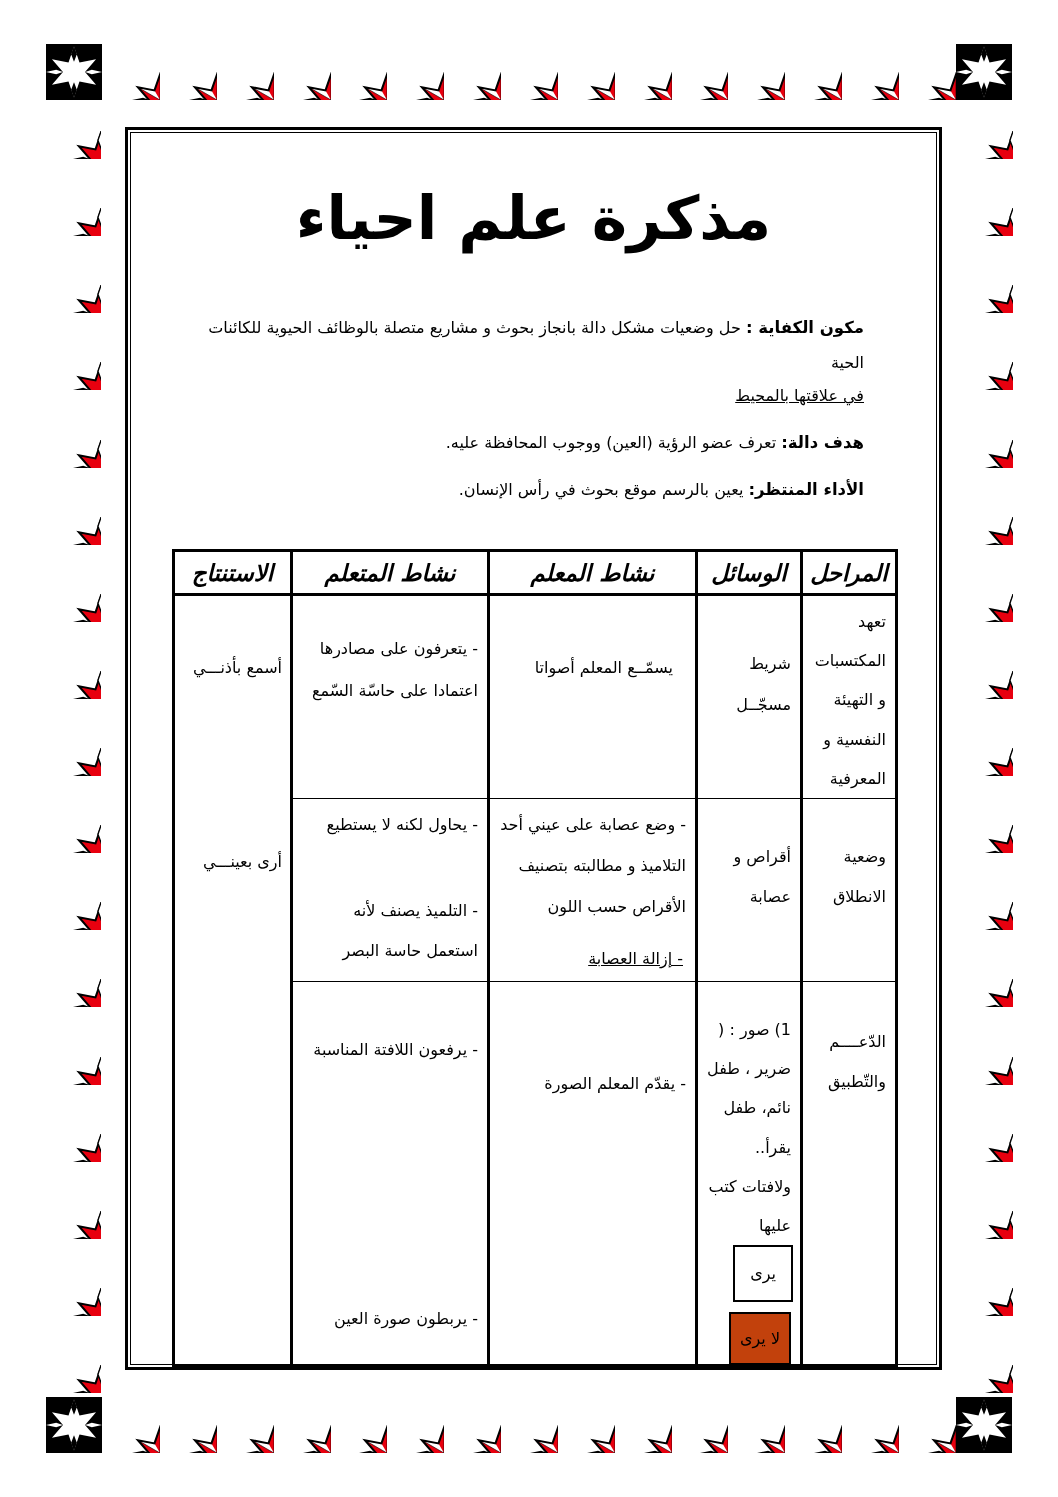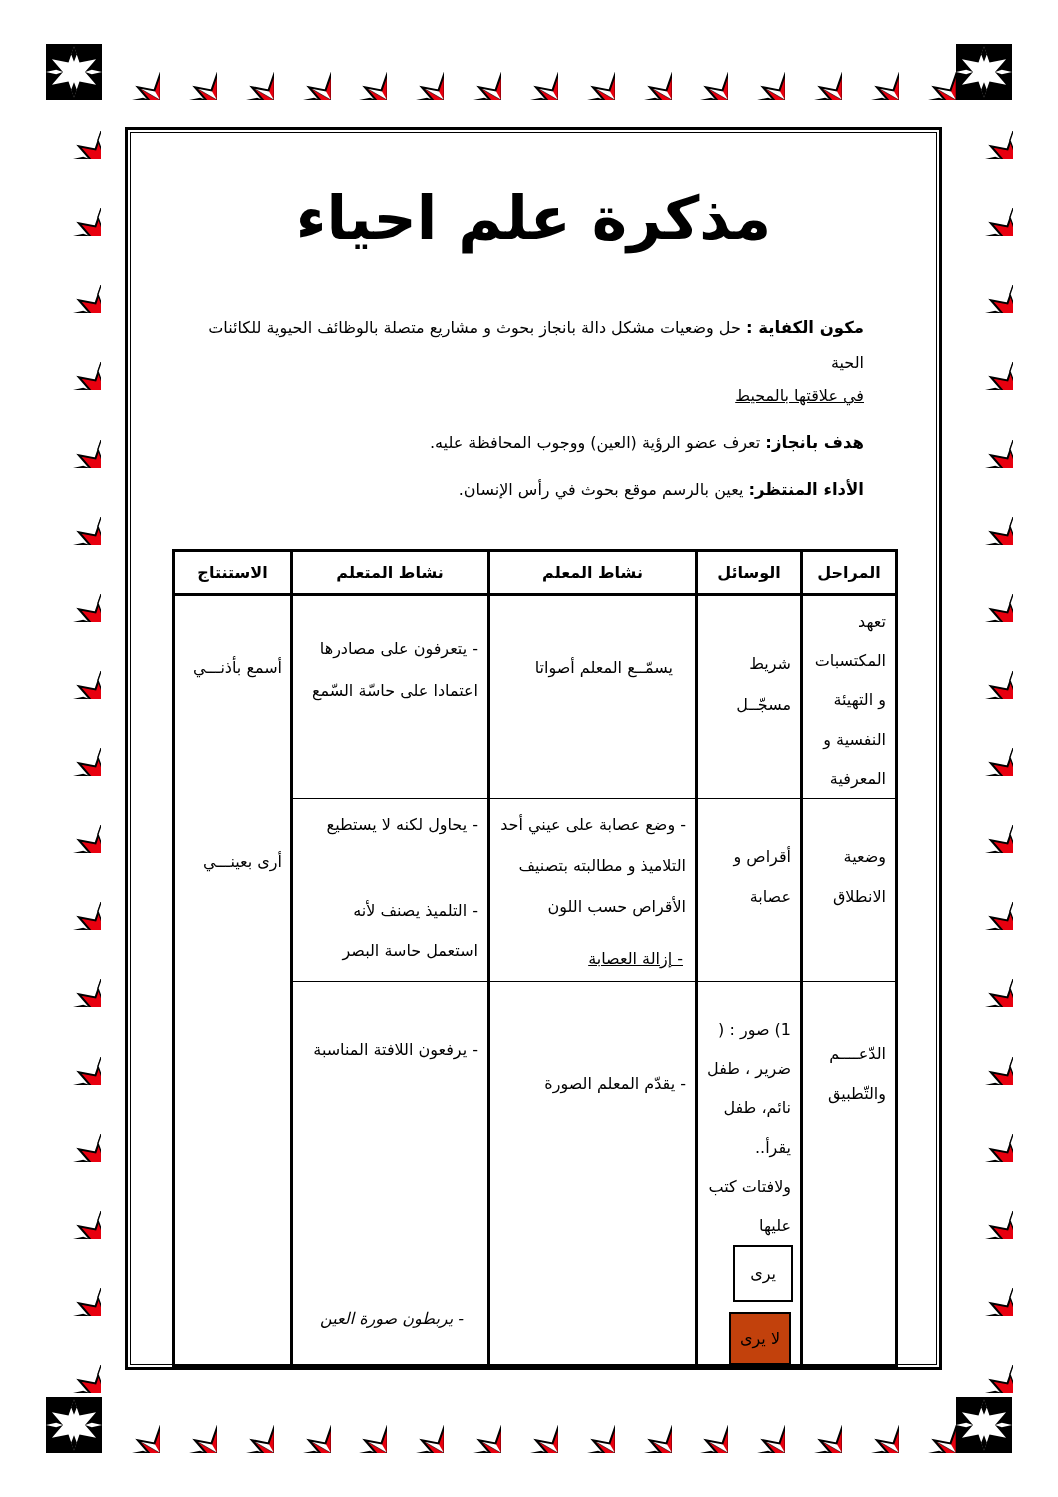--- a/index.html
+++ b/index.html
@@ -320,7 +320,7 @@
           <span class="u">في علاقتها بالمحيط</span>
         </p>
         <p>
-          <span class="lbl">هدف بانجاز:</span><span>  تعرف عضو الرؤية (العين) ووجوب المحافظة عليه.</span>
+          <span class="lbl">هدف دالة:</span><span>  تعرف عضو الرؤية (العين) ووجوب المحافظة عليه.</span>
         </p>
         <p>
           <span class="lbl">الأداء المنتظر:</span><span>   يعين بالرسم موقع بحوث في رأس الإنسان.</span>

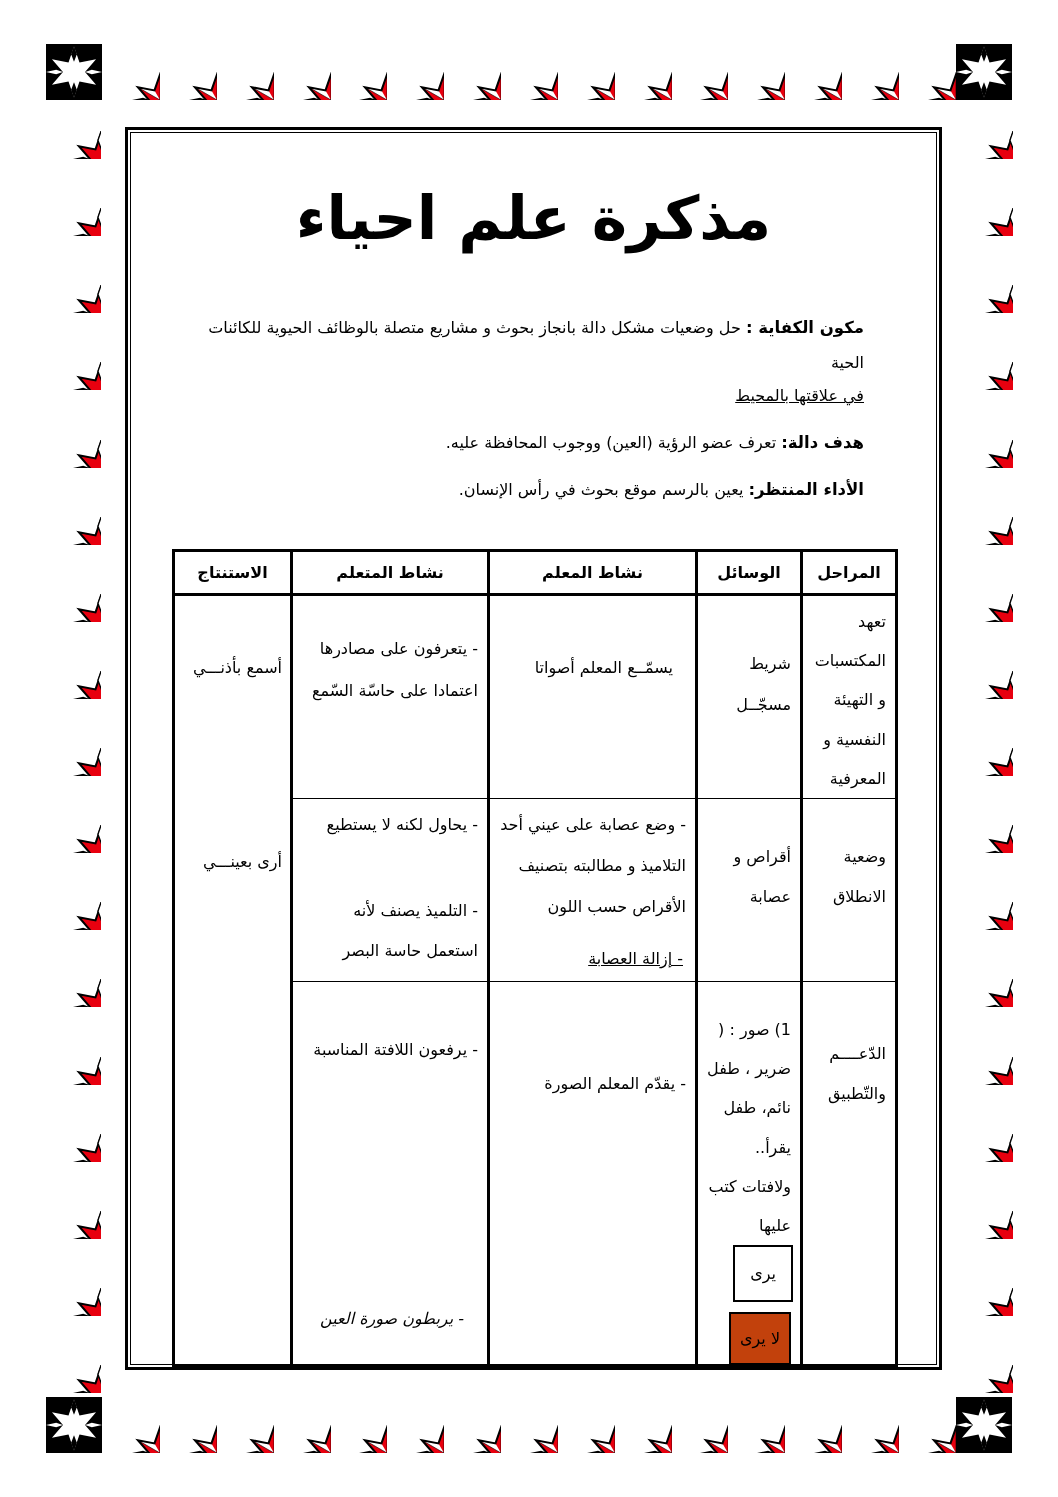--- a/index.html
+++ b/index.html
@@ -37,7 +37,7 @@
   .doc-table{position:absolute;left:172px;top:549px;direction:rtl;}
   table{border-collapse:collapse;table-layout:fixed;width:723px;border:3px solid #000;}
   th,td{border:3px solid #000;vertical-align:top;padding:0 9px;font-size:16px;}
-  th{height:41px;vertical-align:middle;text-align:center;font-size:16px;font-weight:bold;padding:0 2px;}
+  th{height:41px;vertical-align:middle;text-align:center;font-size:23px;font-weight:bold;padding:0 2px;font-style:italic;}
   tr.r1 td,tr.r2 td,tr.r3 td{border-top-width:1.5px;border-bottom-width:1.5px;}
   tr.r1{height:189px;} tr.r2{height:183px;} tr.r3{height:322px;}
   td{line-height:2.55;}

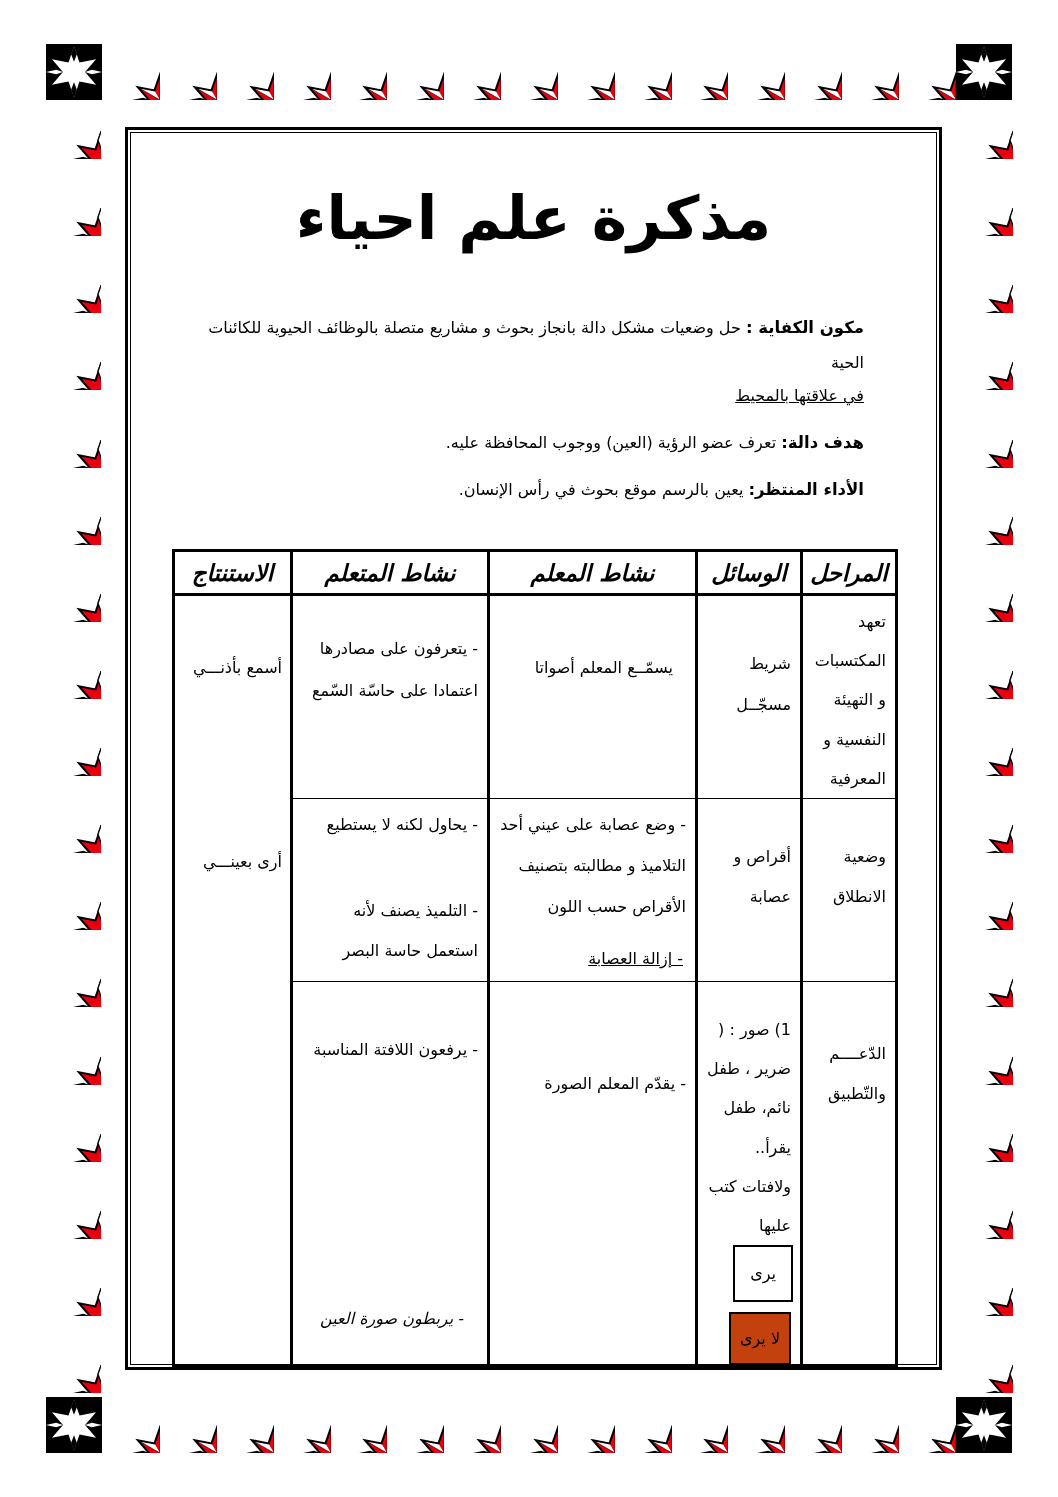--- a/index.html
+++ b/index.html
@@ -54,7 +54,7 @@
   .cell-learner-2{padding-top:6px;line-height:2.5;}
   .l2-second{margin-top:46px;}
 
-  .cell-stage-3{padding-top:52px;line-height:2.5;}
+  .cell-stage-3{padding-top:40px;line-height:2.5;}
   .cell-means-3{padding-top:28px;line-height:2.45;}
   .see-box{display:inline-block;border:2px solid #000;padding:7px 15px;margin-right:-2px;background:#fff;}
   .nosee-box{display:inline-block;border:2px solid #000;padding:5px 9px;margin-top:10px;background:#c2410c;}

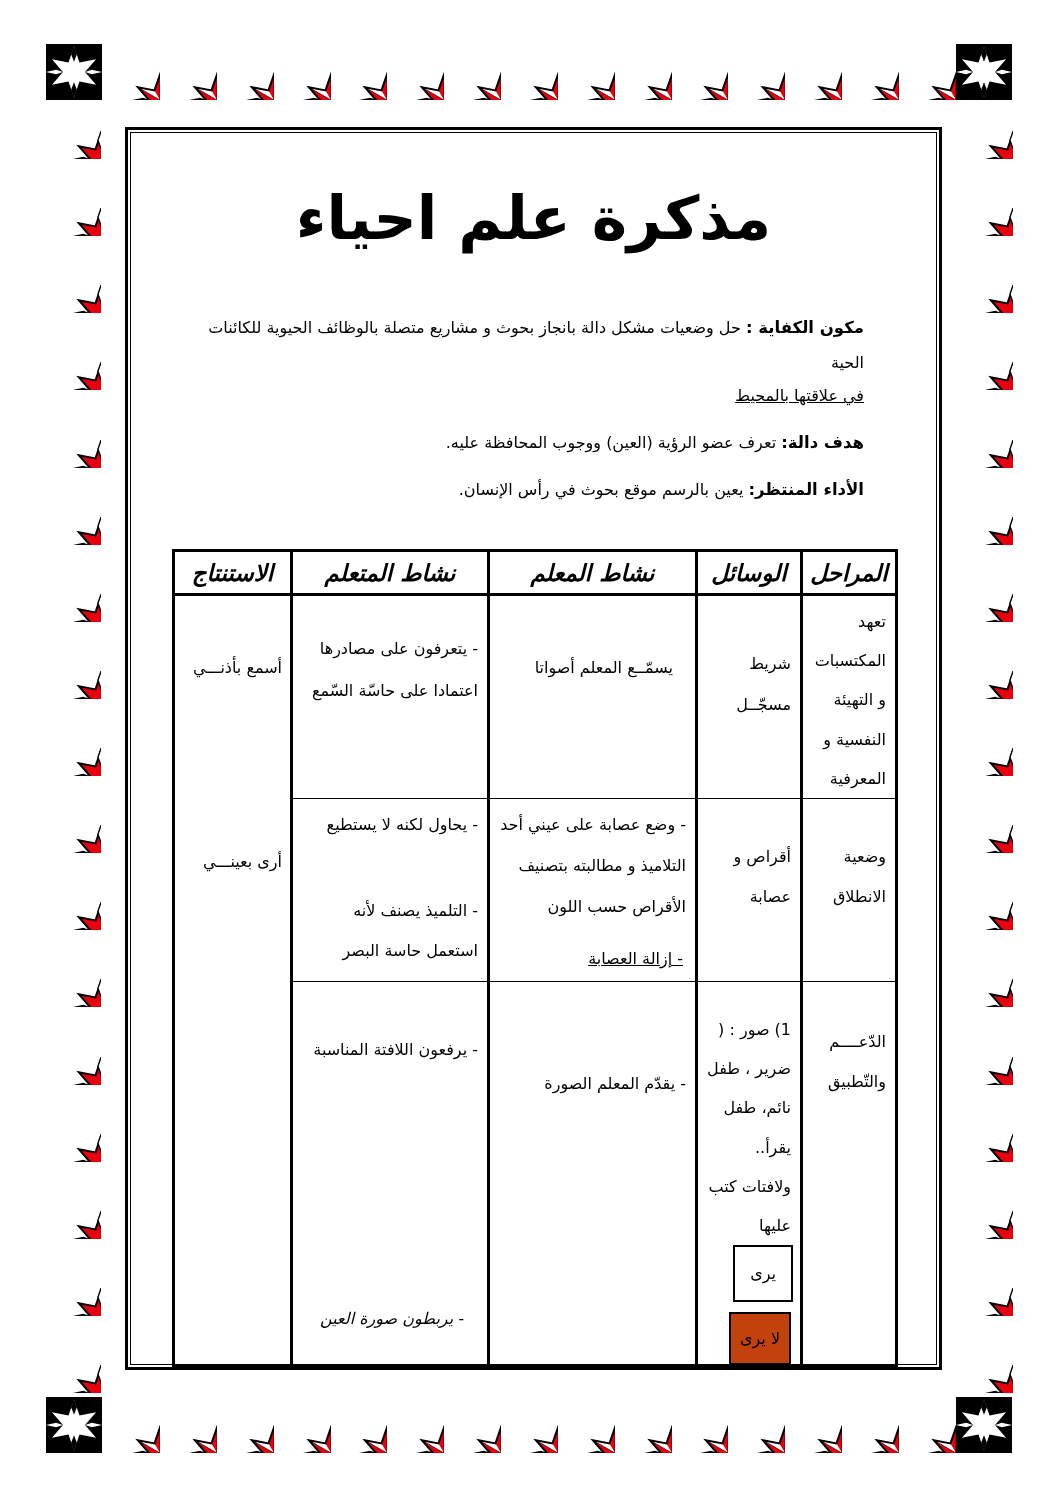--- a/index.html
+++ b/index.html
@@ -60,7 +60,7 @@
   .nosee-box{display:inline-block;border:2px solid #000;padding:5px 9px;margin-top:10px;background:#c2410c;}
   .cell-teacher-3{padding-top:82px;}
   .cell-learner-3{padding-top:48px;position:relative;}
-  .l3-second{position:absolute;bottom:26px;right:23px;white-space:nowrap;font-style:italic;}
+  .l3-second{position:absolute;bottom:26px;right:9px;white-space:nowrap;}
 
   .con-cell{position:relative;}
   .con-1{position:absolute;top:52px;right:8px;white-space:nowrap;}

